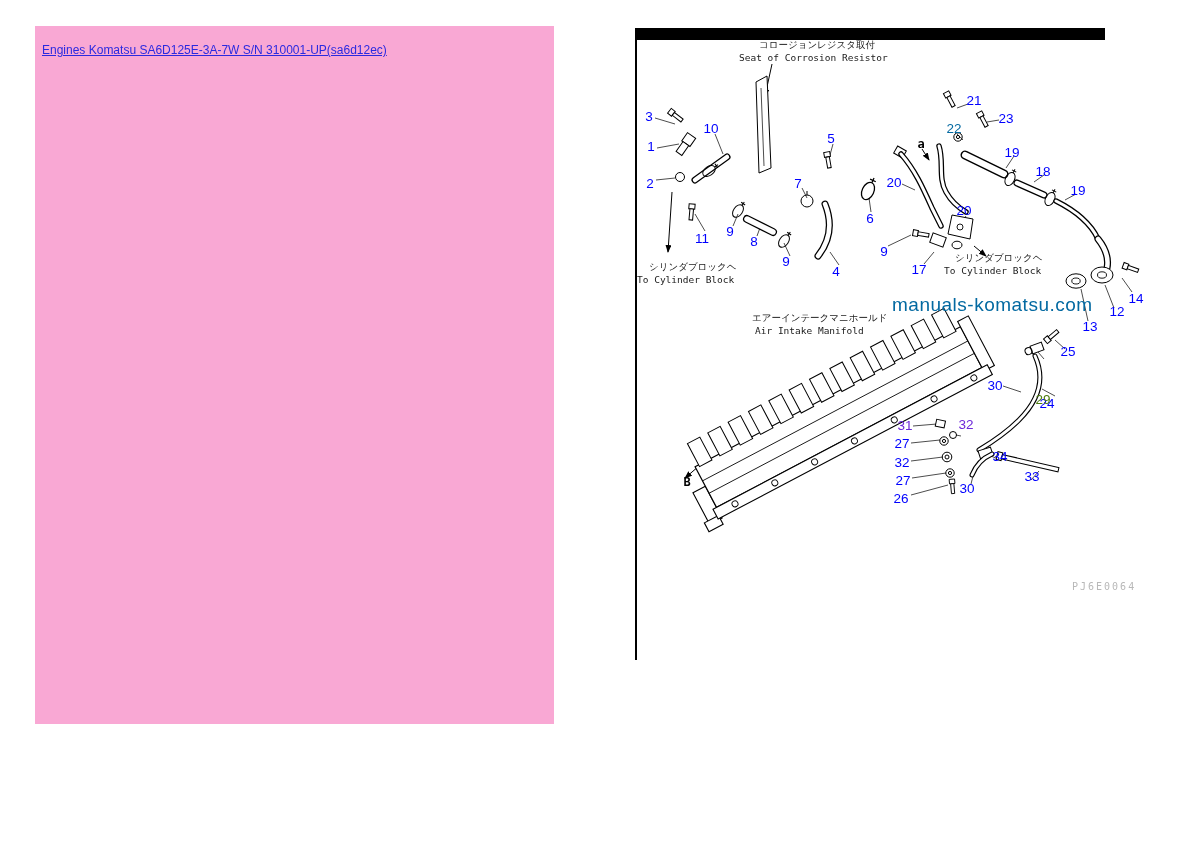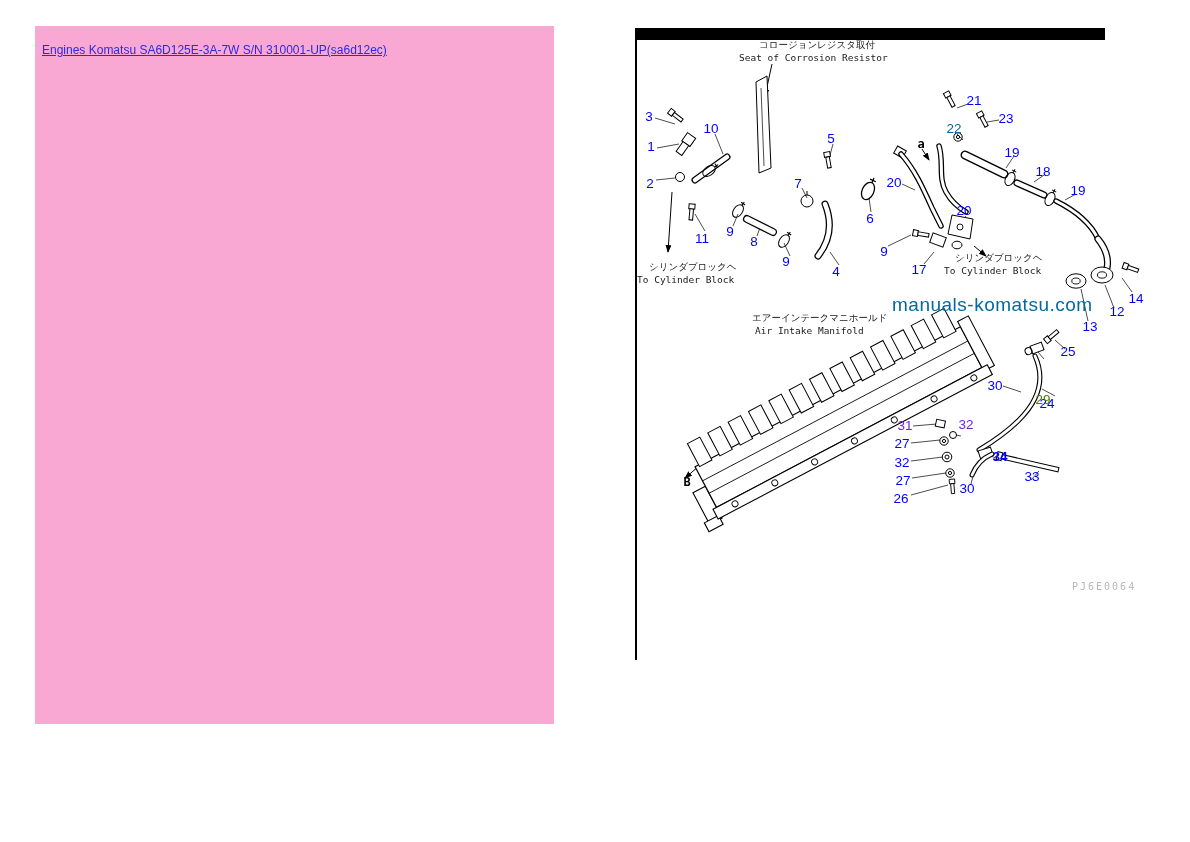--- a/index.html
+++ b/index.html
@@ -264,7 +264,7 @@
         <span class="callout" style="left: 268px; top: 452px; color: rgb(0, 0, 255);">27</span>
         <span class="callout" style="left: 266px; top: 470px; color: rgb(0, 0, 255);">26</span>
         <span class="callout" style="left: 332px; top: 460px; color: rgb(0, 0, 255);">30</span>
-        <span class="callout" style="left: 365px; top: 428px; color: rgb(0, 0, 255); font-weight: bold;">34</span>
+        <span class="callout" style="left: 365px; top: 428px; color: rgb(0, 0, 255);">34</span>
         <span class="callout" style="left: 397px; top: 448px; color: rgb(0, 0, 255);">33</span>
       </div>
   </div>

